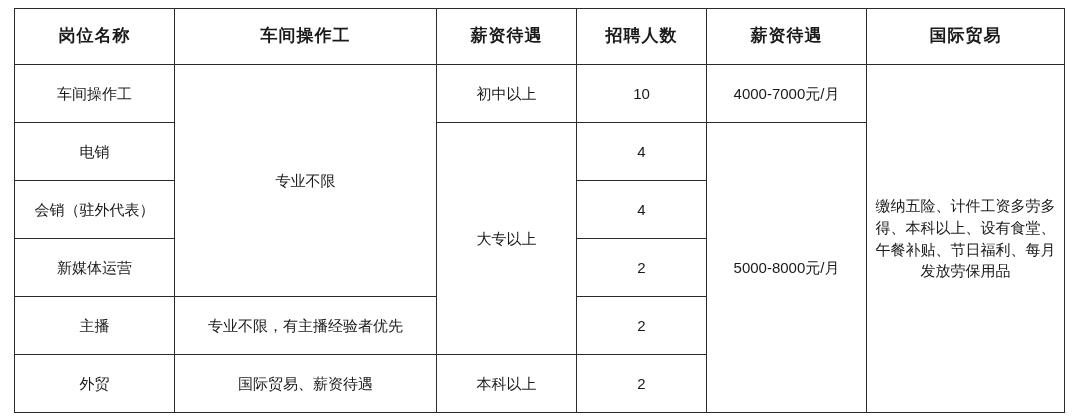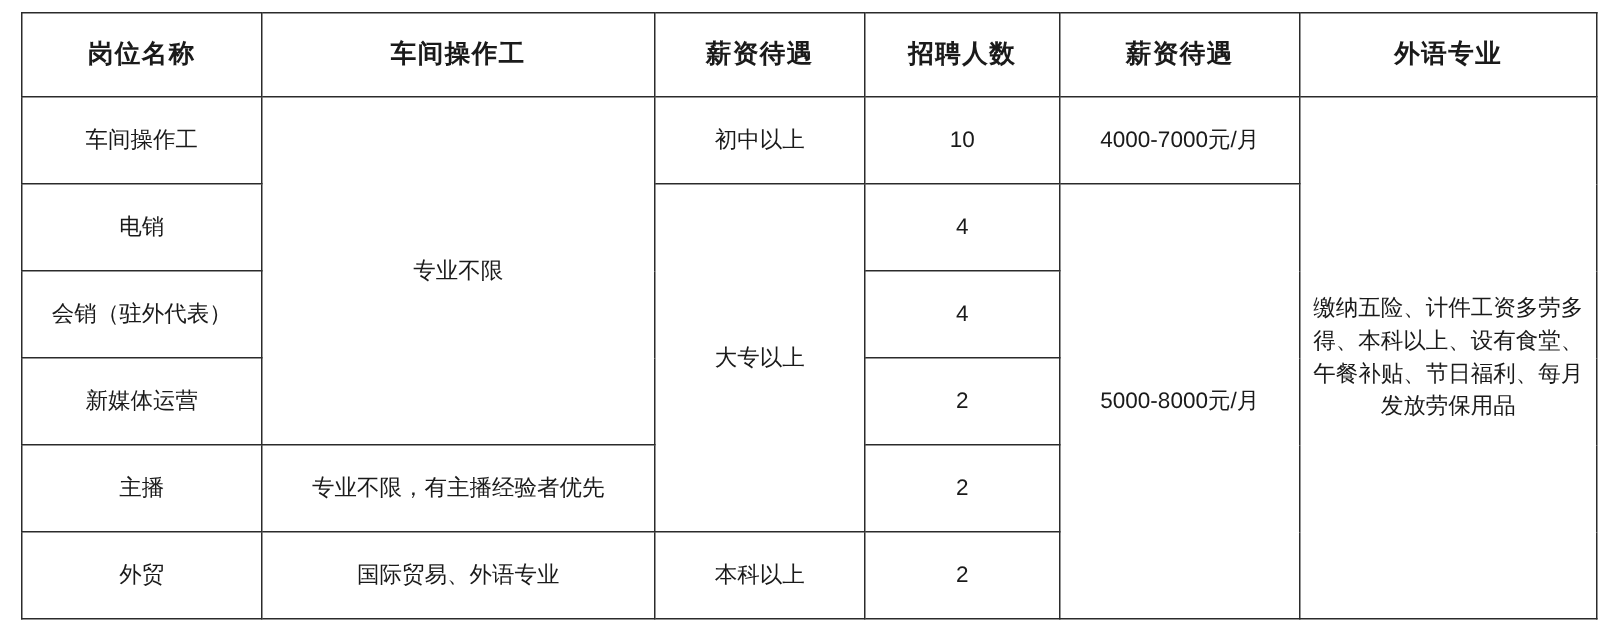--- a/index.html
+++ b/index.html
@@ -89,7 +89,7 @@
         <th>薪资待遇</th>
         <th>招聘人数</th>
         <th>薪资待遇</th>
-        <th>外语专业</th>
+        <th>国际贸易</th>
       </tr>
     </thead>
     <tbody>

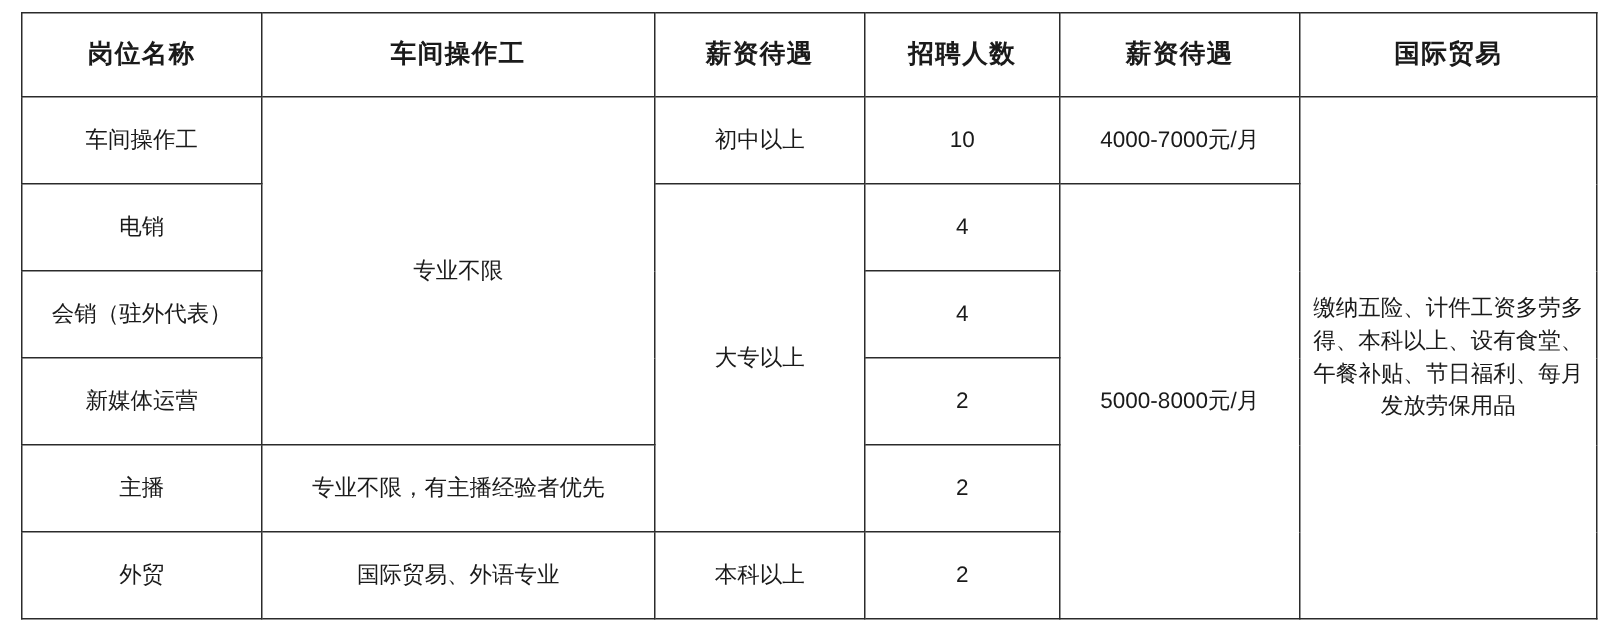--- a/index.html
+++ b/index.html
@@ -127,7 +127,7 @@
       </tr>
       <tr>
         <td>外贸</td>
-        <td>国际贸易、外语专业</td>
+        <td>国际贸易、薪资待遇</td>
         <td>本科以上</td>
         <td>2</td>
       </tr>

